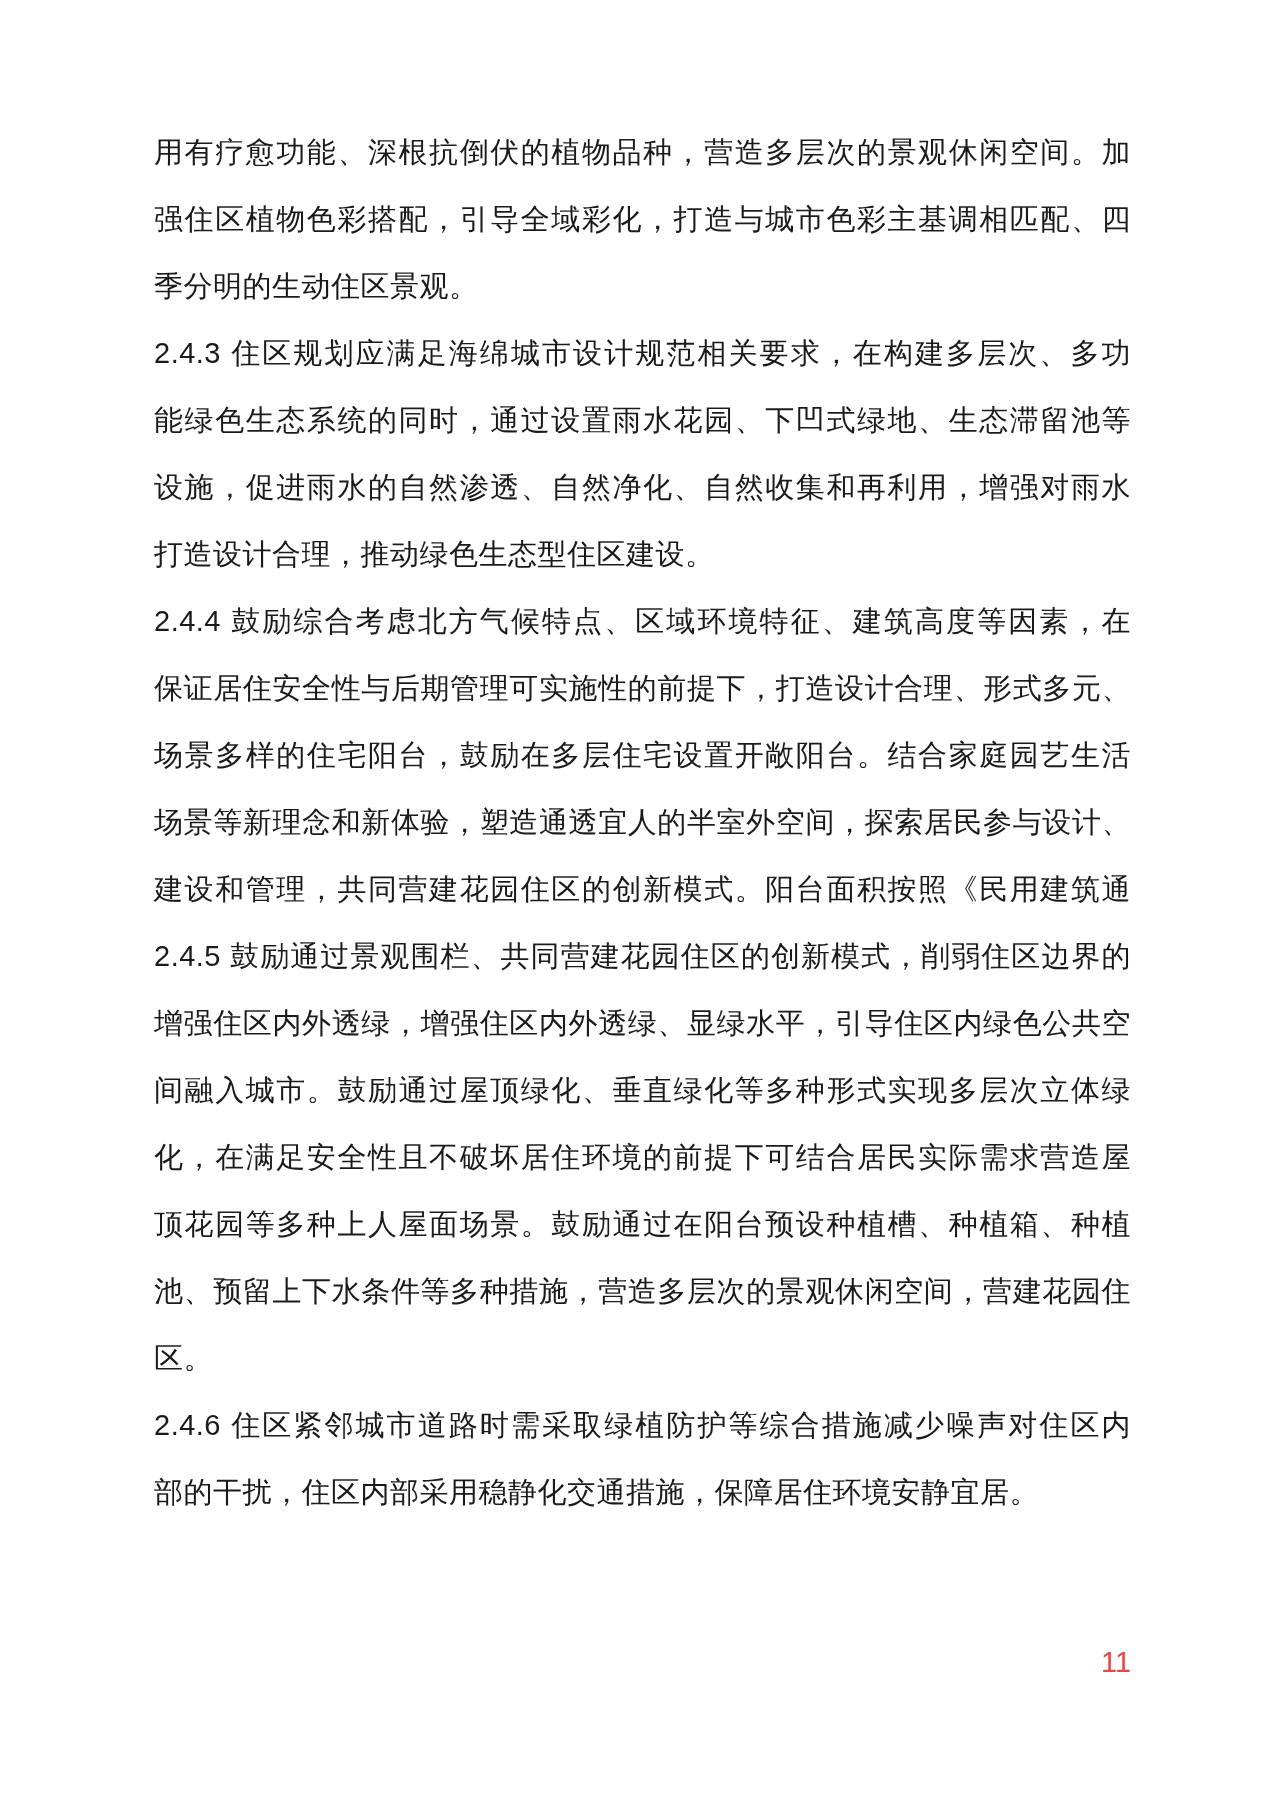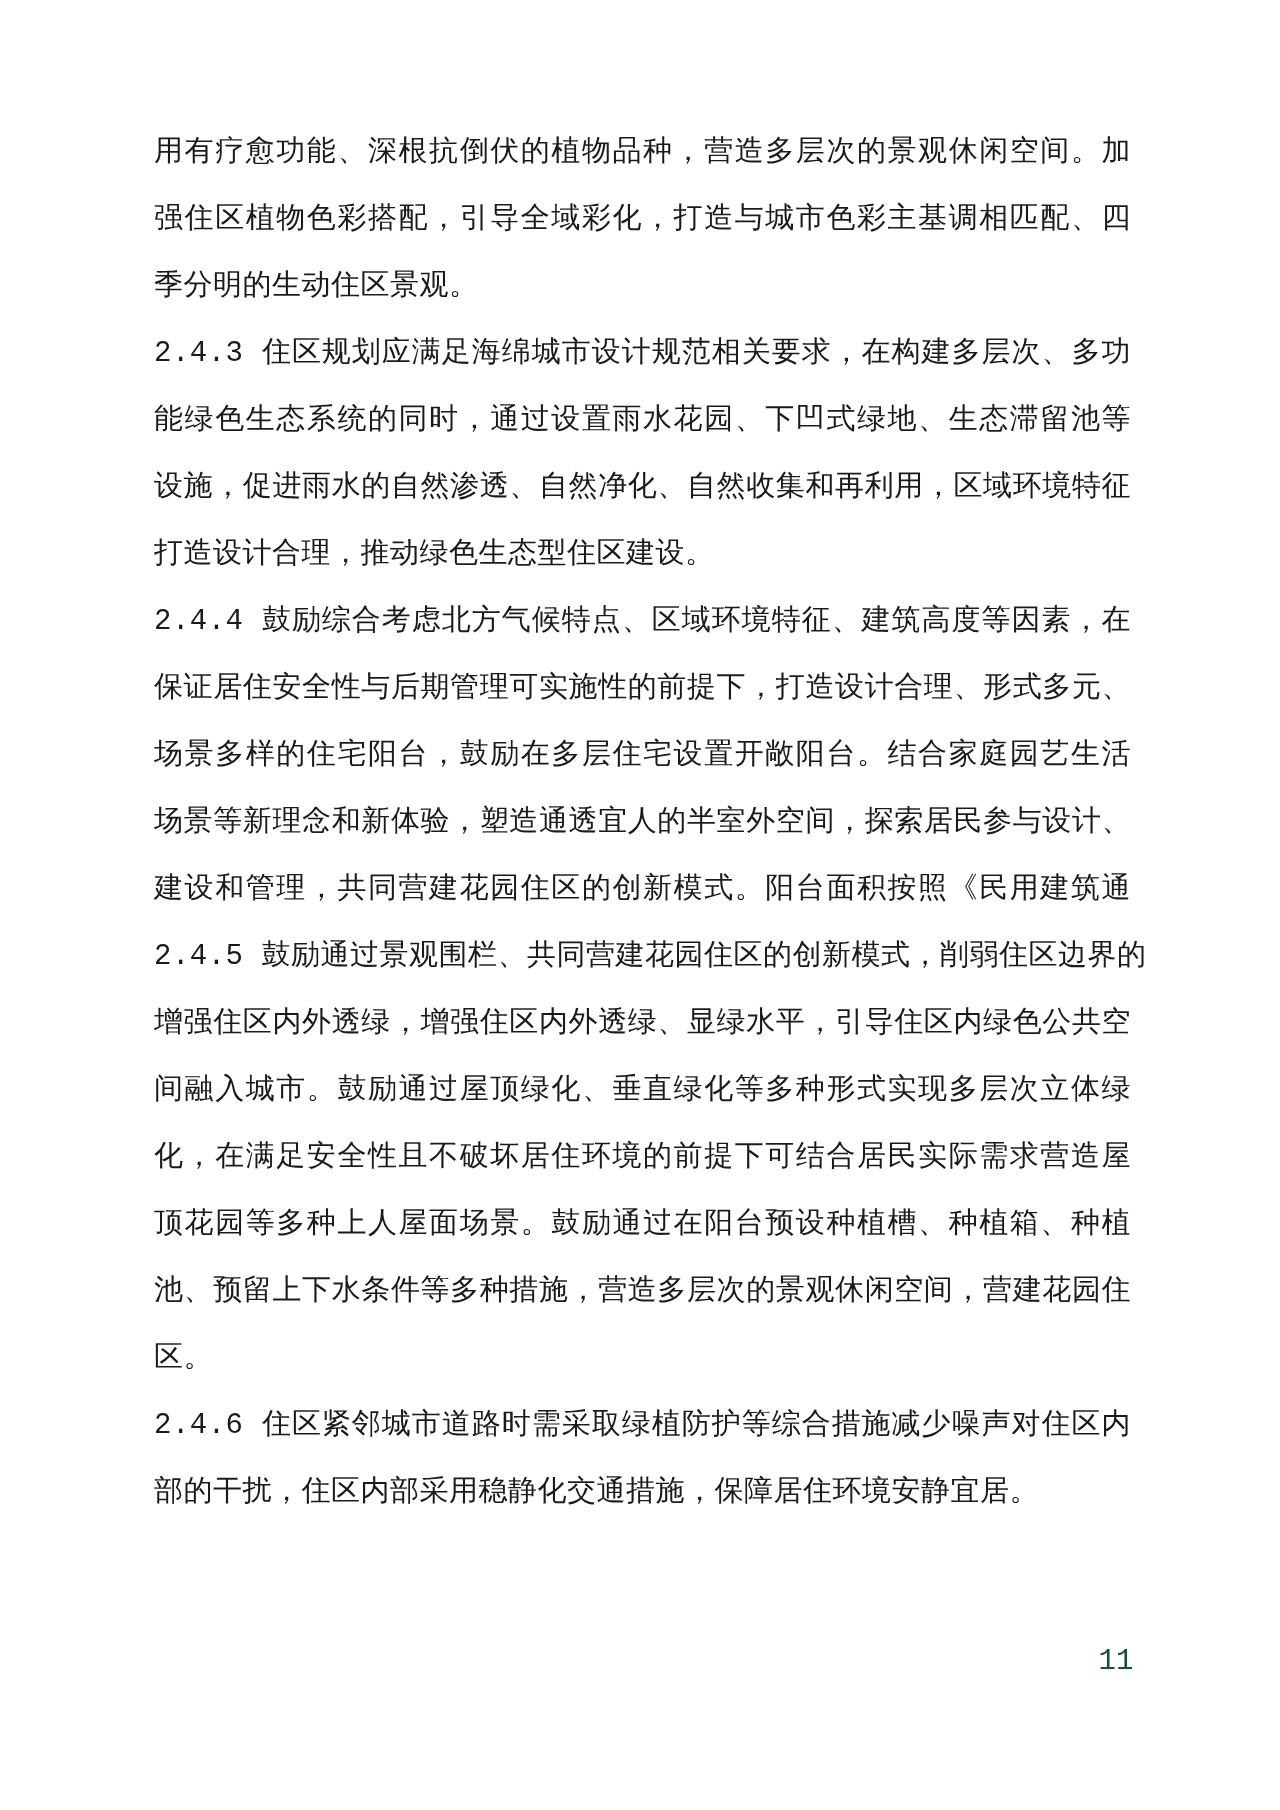--- a/index.html
+++ b/index.html
@@ -13,7 +13,7 @@
     height: 1810px;
     background: #ffffff;
     overflow: hidden;
-    font-family: Liberation Mono, monospace;
+    font-family: Liberation Sans, sans-serif;
   }
   .content {
     position: absolute;

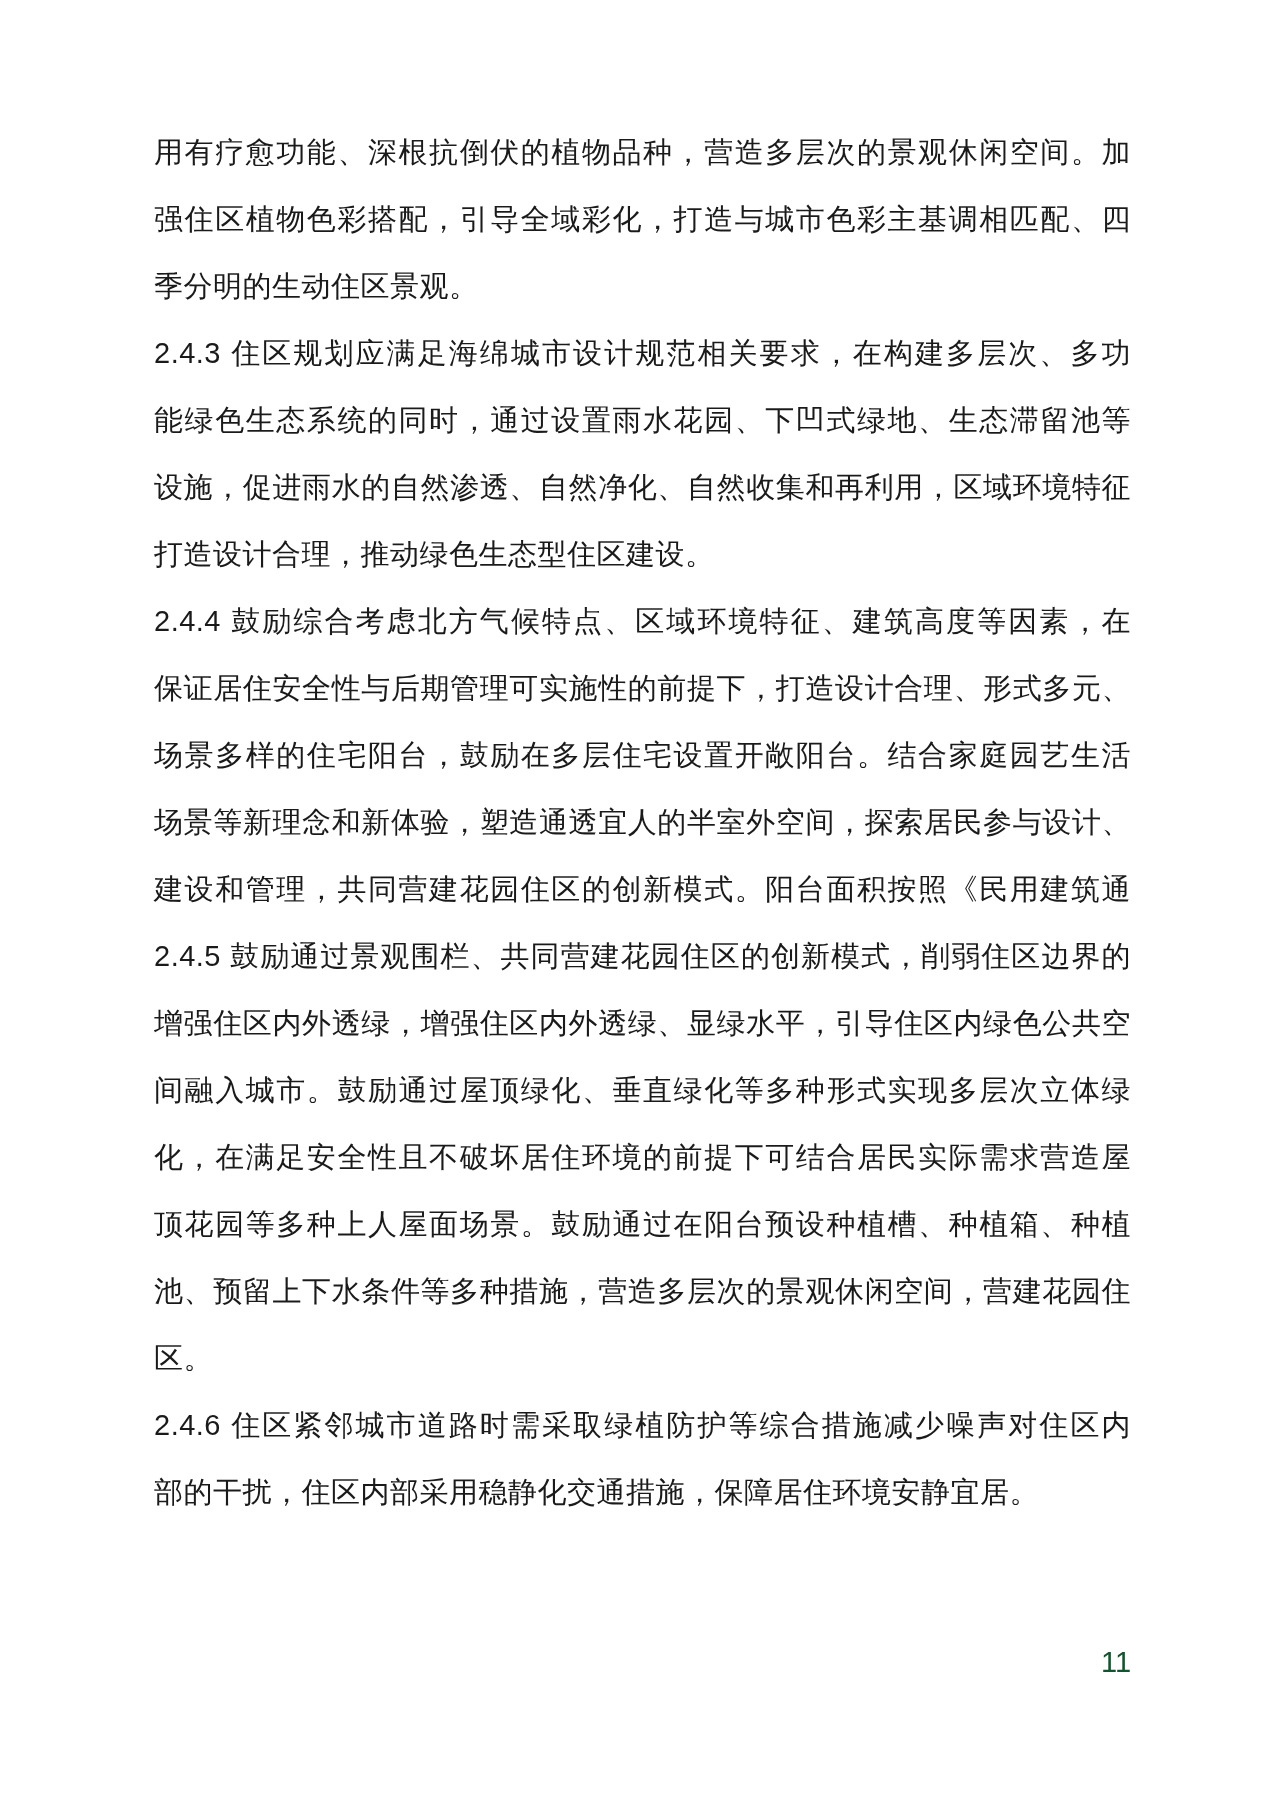--- a/index.html
+++ b/index.html
@@ -57,7 +57,7 @@
       <div class="line para-end">季分明的生动住区景观。</div>
       <div class="line">2.4.3 住区规划应满足海绵城市设计规范相关要求，在构建多层次、多功</div>
       <div class="line">能绿色生态系统的同时，通过设置雨水花园、下凹式绿地、生态滞留池等</div>
-      <div class="line">设施，促进雨水的自然渗透、自然净化、自然收集和再利用，区域环境特征</div>
+      <div class="line">设施，促进雨水的自然渗透、自然净化、自然收集和再利用，增强对雨水</div>
       <div class="line para-end">打造设计合理，推动绿色生态型住区建设。</div>
       <div class="line">2.4.4 鼓励综合考虑北方气候特点、区域环境特征、建筑高度等因素，在</div>
       <div class="line">保证居住安全性与后期管理可实施性的前提下，打造设计合理、形式多元、</div>

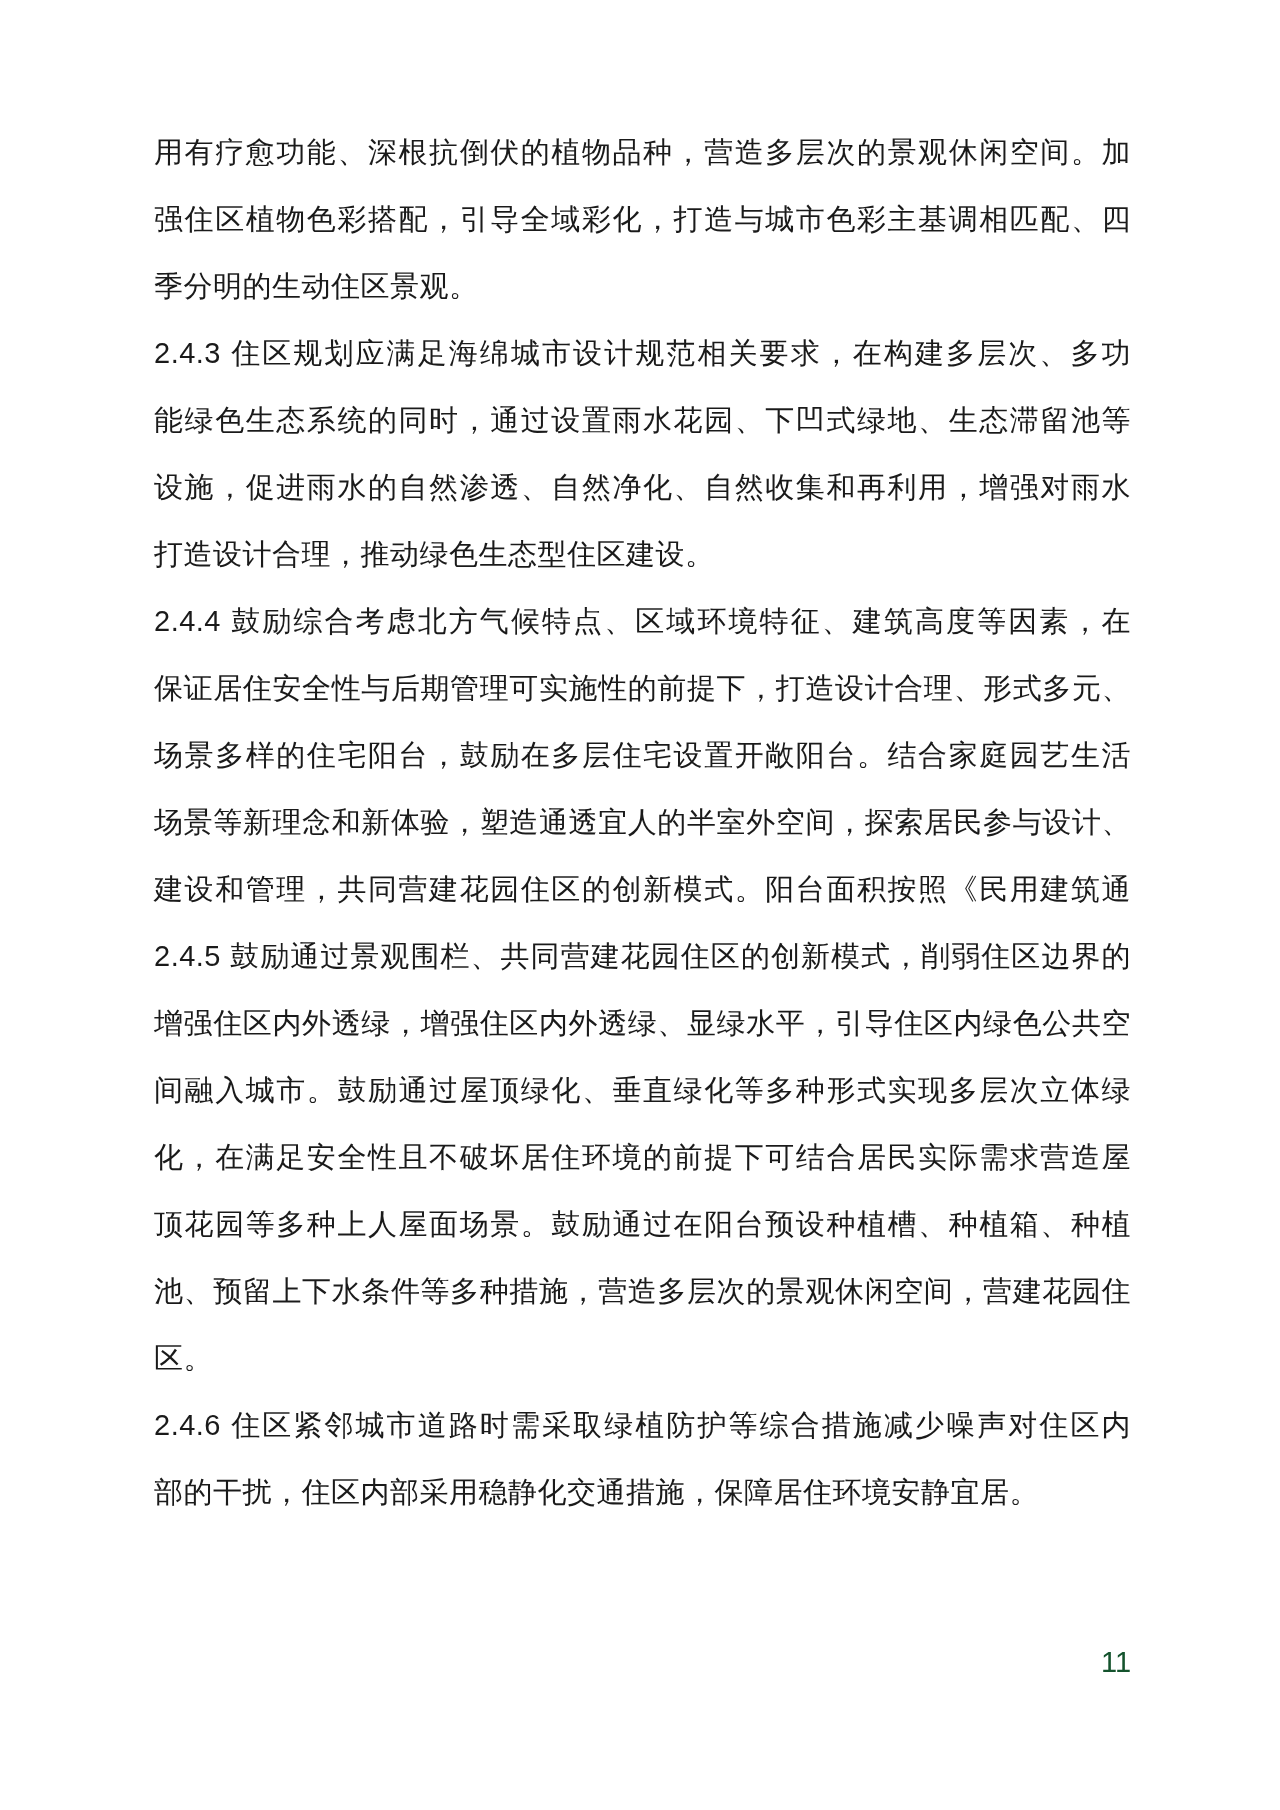--- a/index.html
+++ b/index.html
@@ -44,7 +44,7 @@
     text-align: center;
     font-size: 29px;
     line-height: 34px;
-    color: #14532d;
+    color: #ef4444;
   }
 </style>
 </head>

